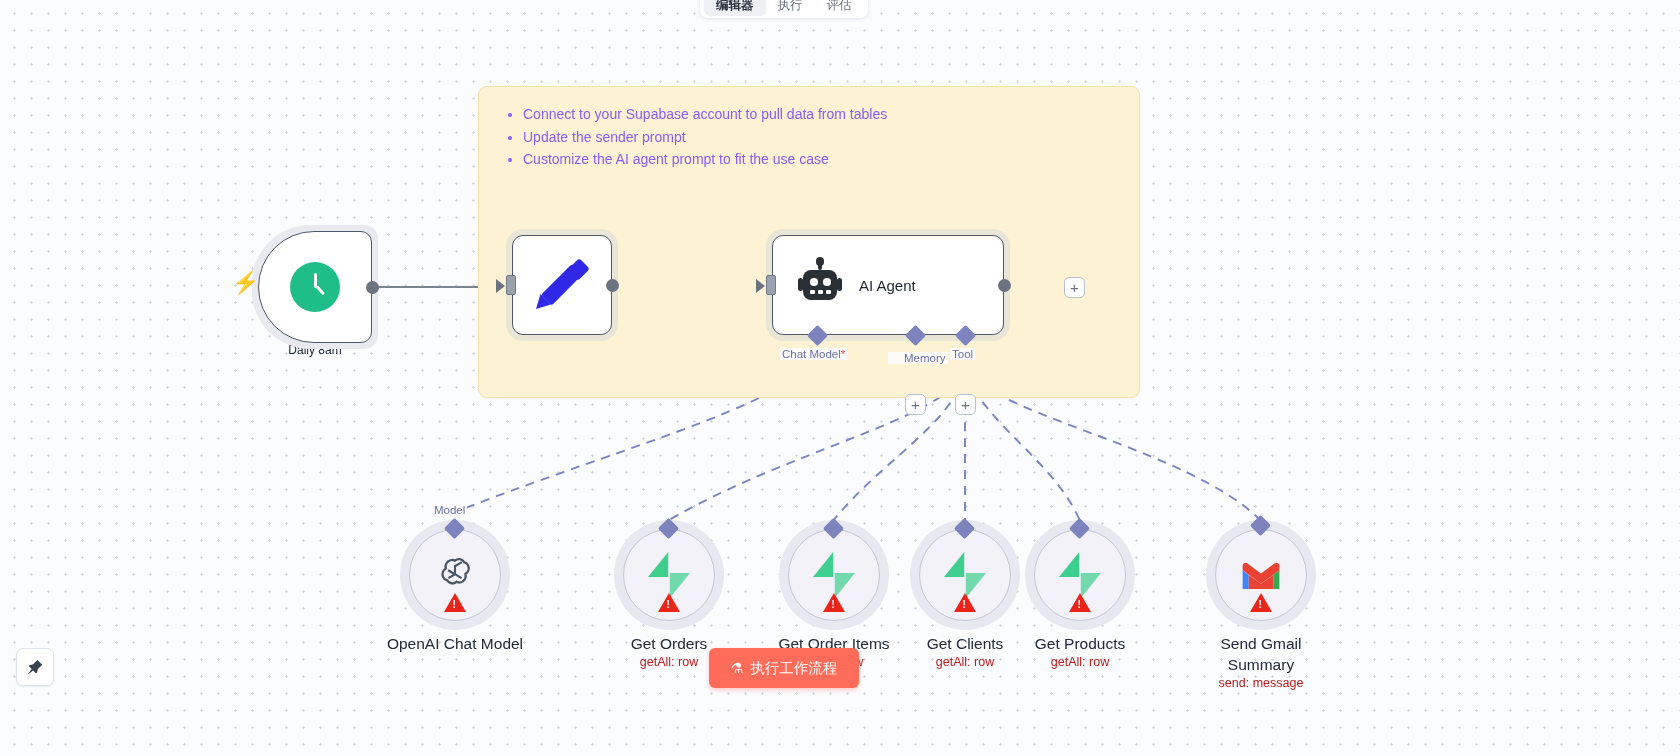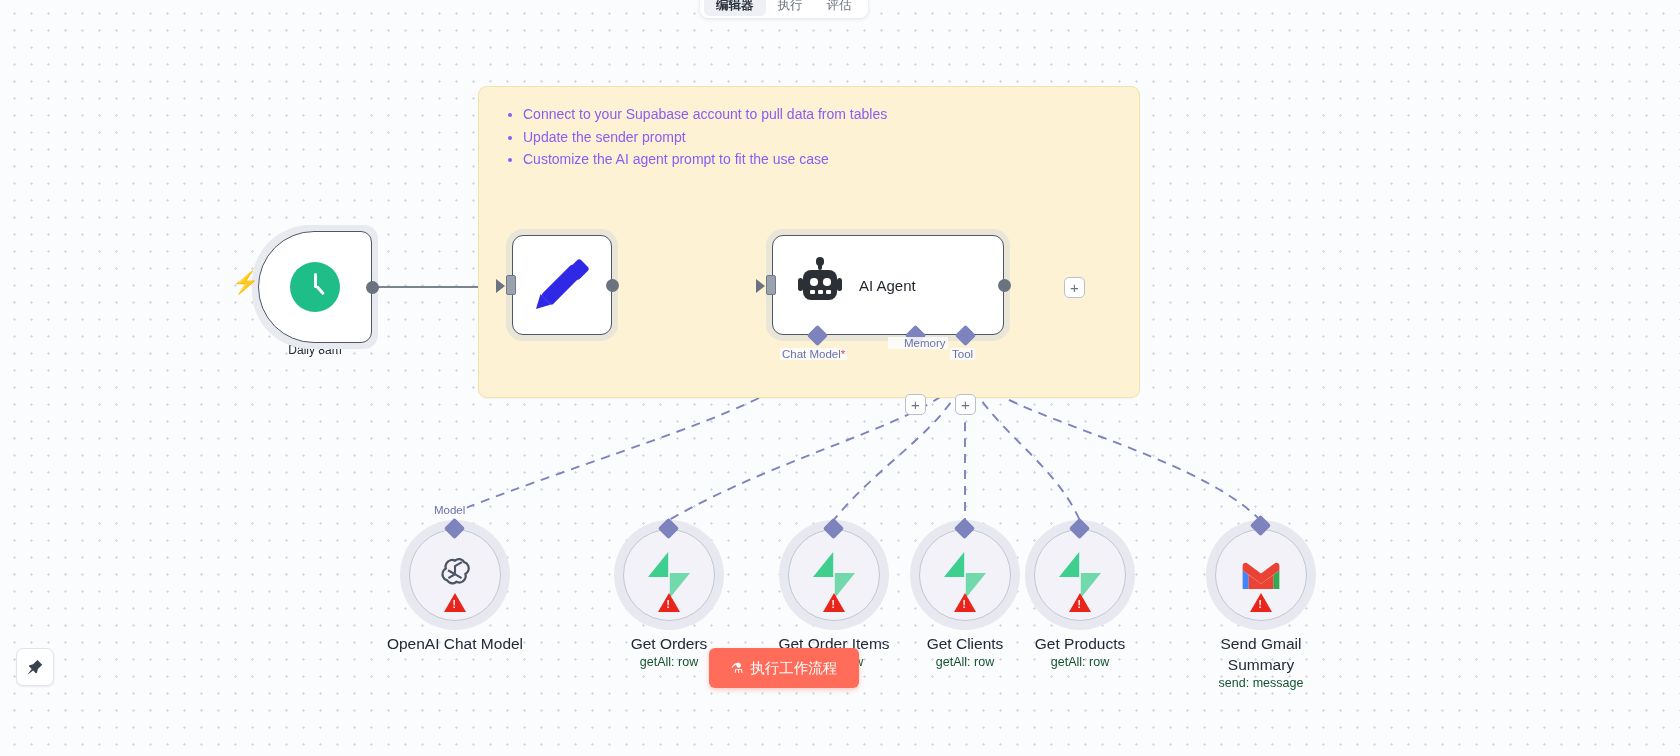--- a/index.html
+++ b/index.html
@@ -282,7 +282,7 @@
 <div class="diamond" style="left:810px; top:328px;"></div>
 <div class="sub-label" style="left:780px; top:348px;"><span>Chat Model</span><span class="req">*</span></div>
 <div class="diamond" style="left:908px; top:328px;"></div>
-<div class="sub-label" style="left:888px; top:337px;padding-left:16px;">Memory</div>
+<div class="sub-label" style="left:888px; top:352px;padding-left:16px;">Memory</div>
 <div class="diamond" style="left:958px; top:328px;"></div>
 <div class="sub-label" style="left:950px; top:348px;">Tool</div>
 

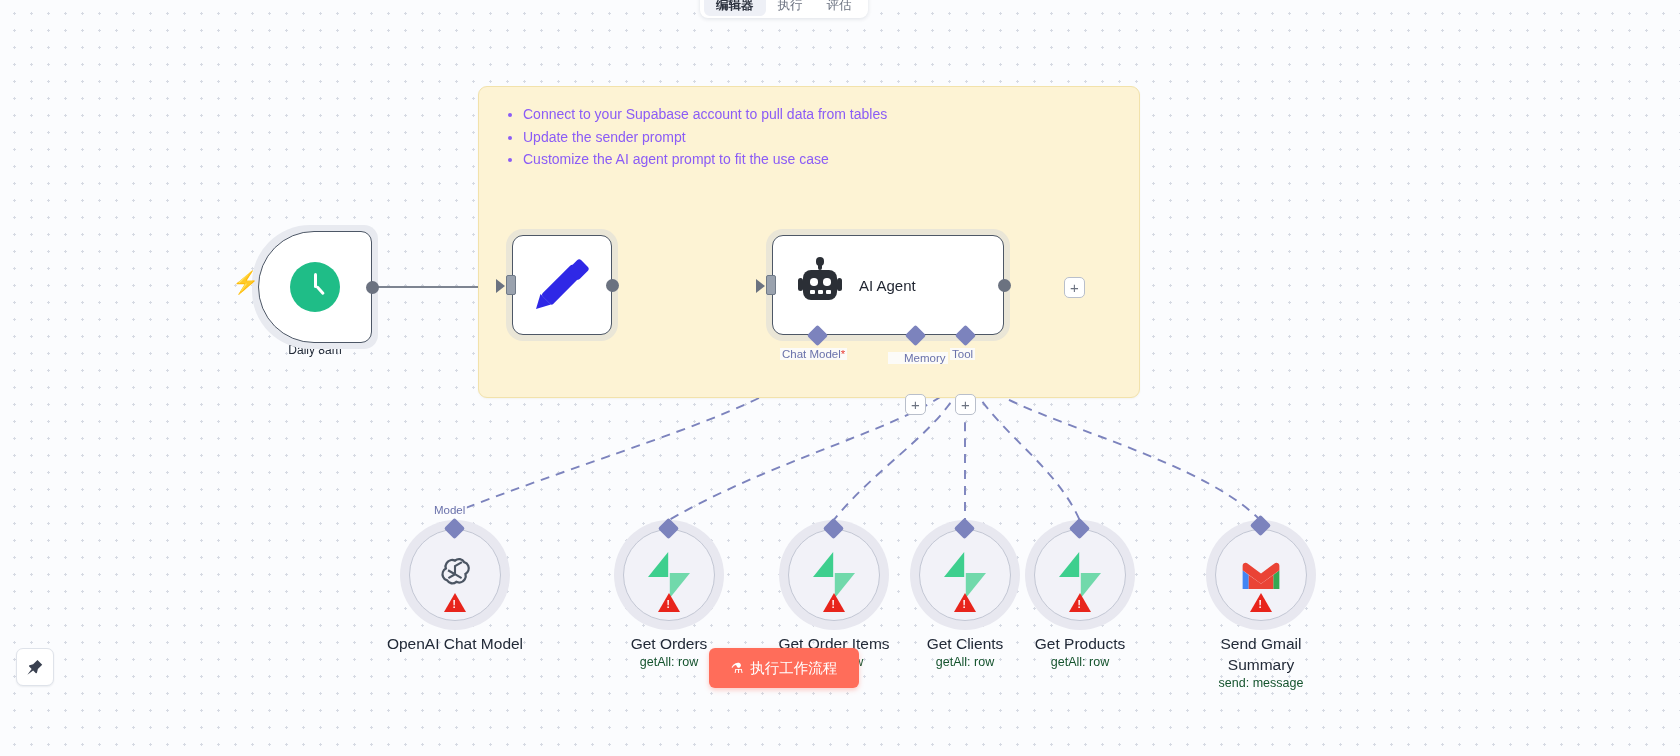--- a/index.html
+++ b/index.html
@@ -159,7 +159,7 @@
   .circ-title.wrap { white-space:normal; width:120px; }
   .circ-sub {
     position:absolute; left:50%; transform:translateX(-50%);
-    font-size:12.5px; color:#14532d; white-space:nowrap; text-align:left;
+    font-size:12.5px; color:#b91c1c; white-space:nowrap; text-align:left;
   }
 
   

